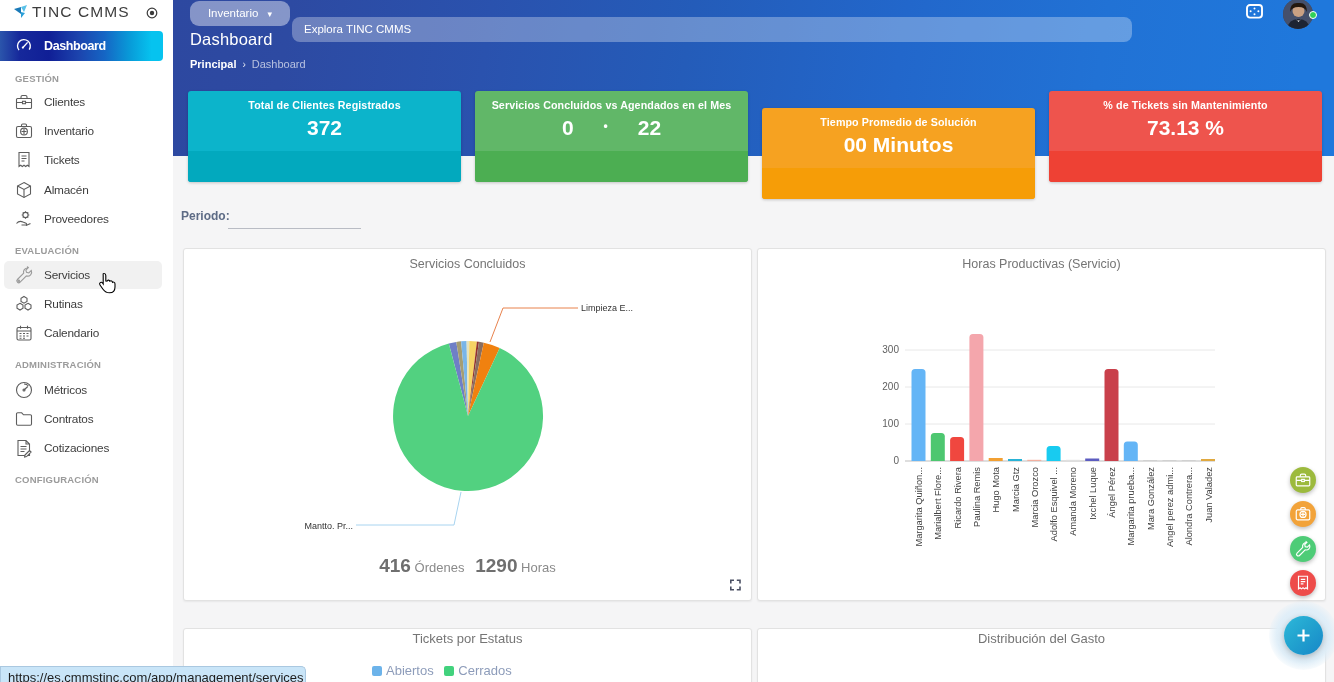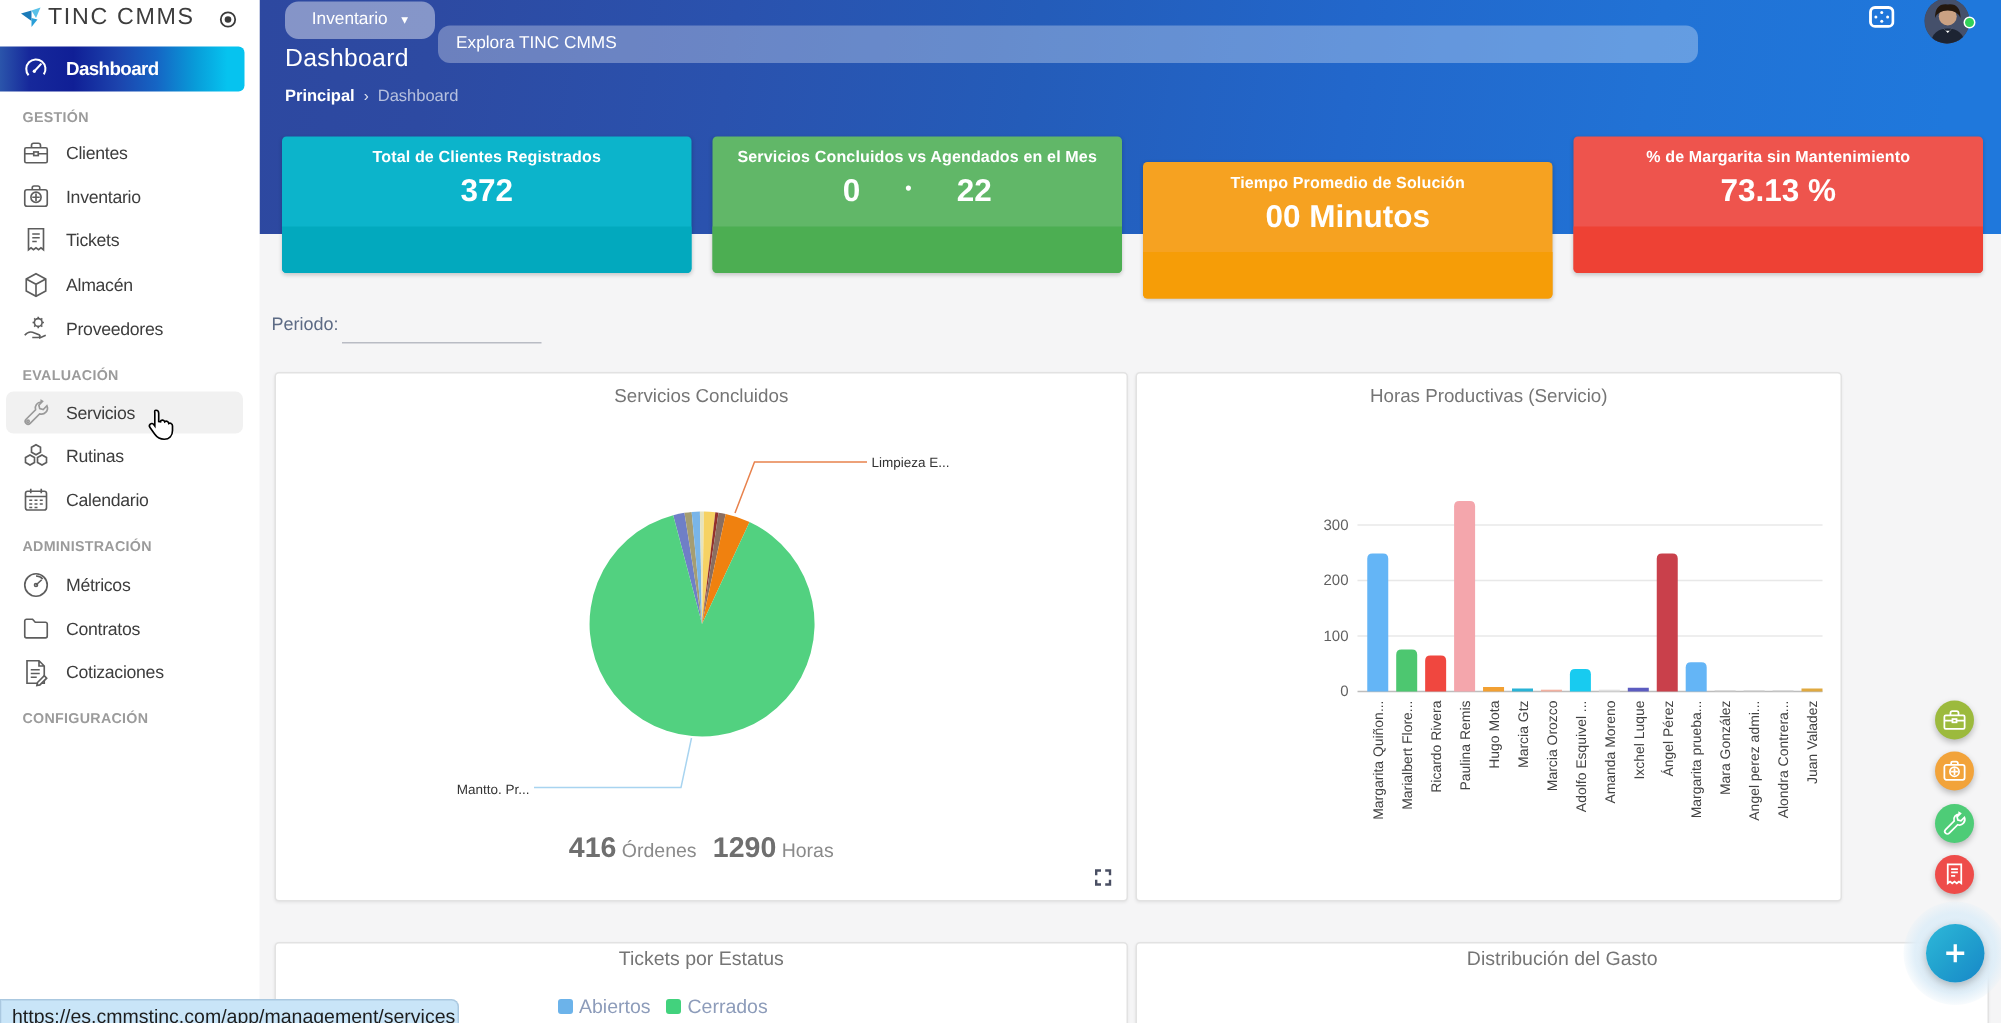--- a/index.html
+++ b/index.html
@@ -120,7 +120,7 @@
     <div class="foot" style="background:#f69d07;"></div>
   </div>
   <div class="stat" style="left:1049px; background:#ee544d;">
-    <div class="t">% de Margarita sin Mantenimiento</div>
+    <div class="t">% de Tickets sin Mantenimiento</div>
     <div class="v">73.13 %</div>
     <div class="foot" style="background:#ee4134;"></div>
   </div>

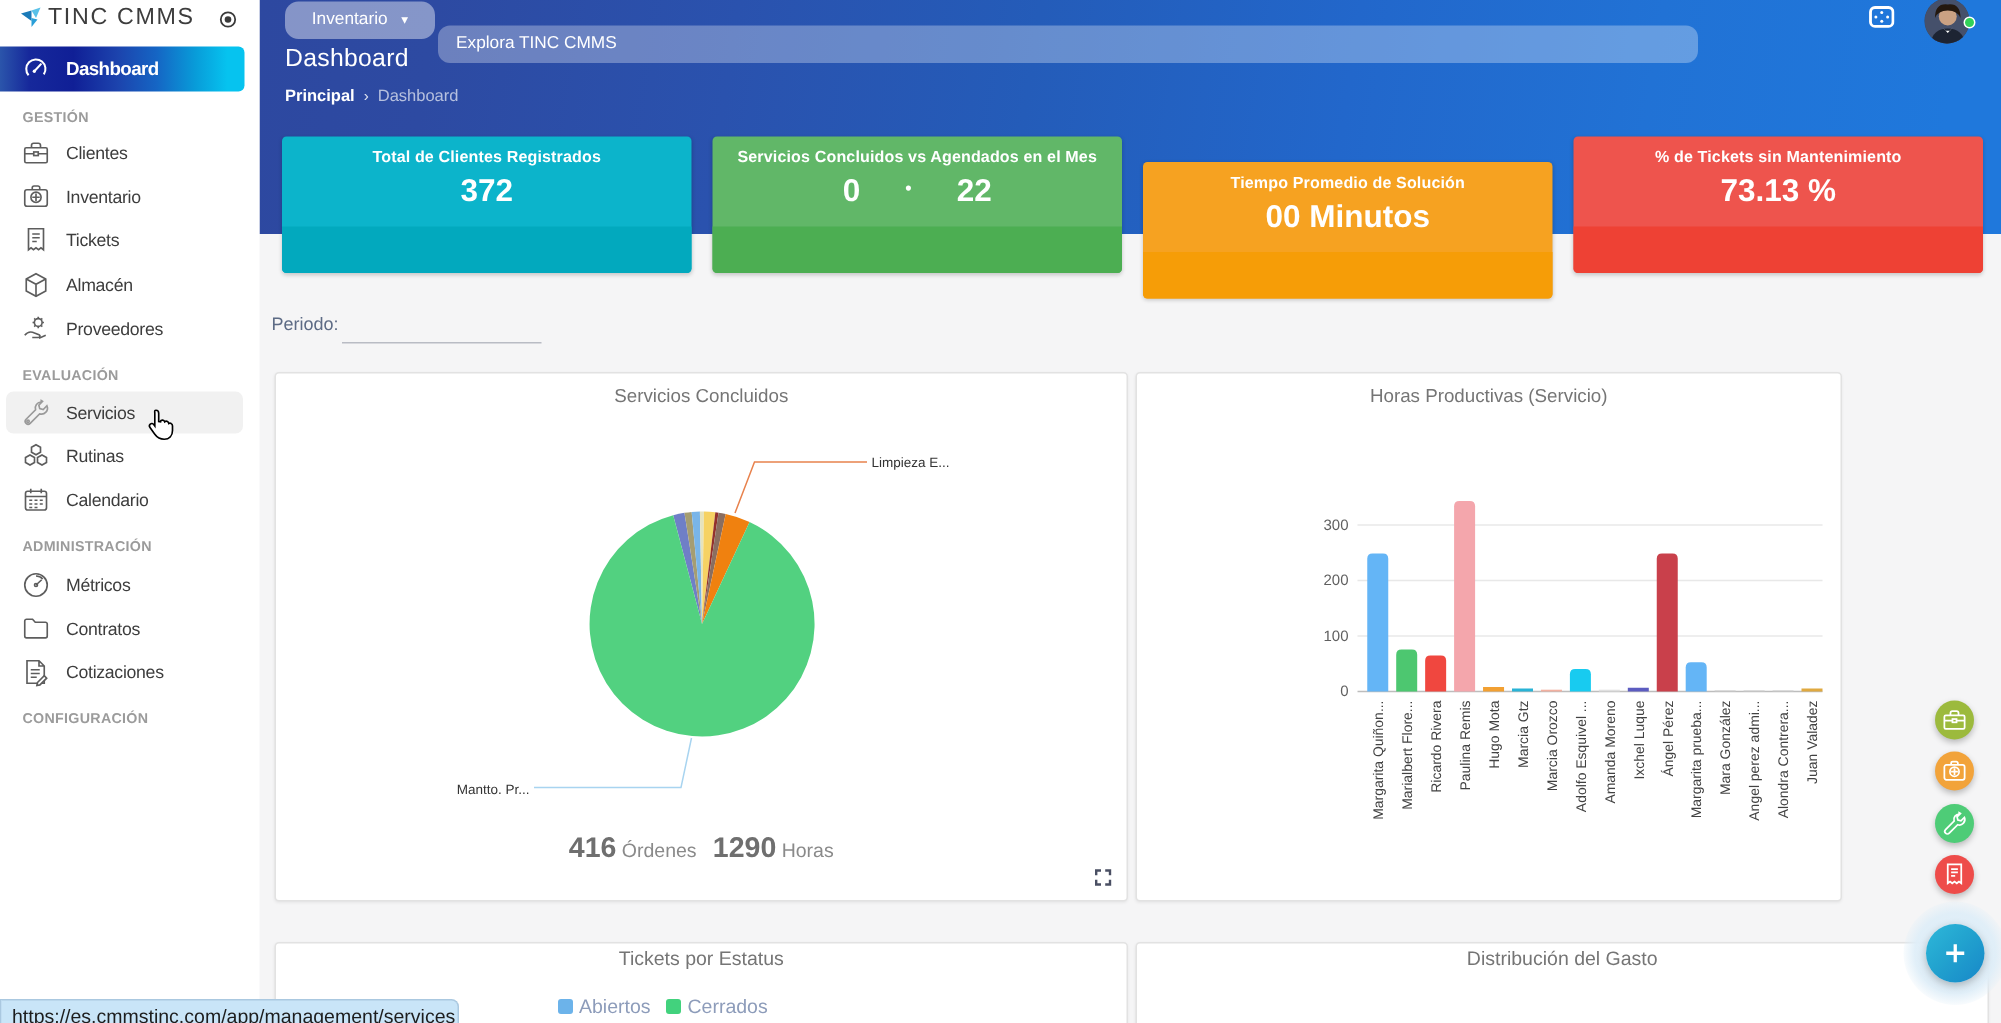--- a/index.html
+++ b/index.html
@@ -35,7 +35,7 @@
   box-shadow:0 1px 2px rgba(0,0,0,.06); }
 .card .title { text-align:center; color:#757575; font-size:12.5px; margin-top:8px; }
 
-.periodo { position:absolute; left:181px; top:209px; font-size:12px; color:#5d6b85; }
+.periodo { position:absolute; left:181px; top:209px; font-size:12px; color:#5d6b85;font-weight:bold; }
 .periodo-line { position:absolute; left:228px; top:228px; width:133px; height:1px; background:#b9bcc4; }
 
 

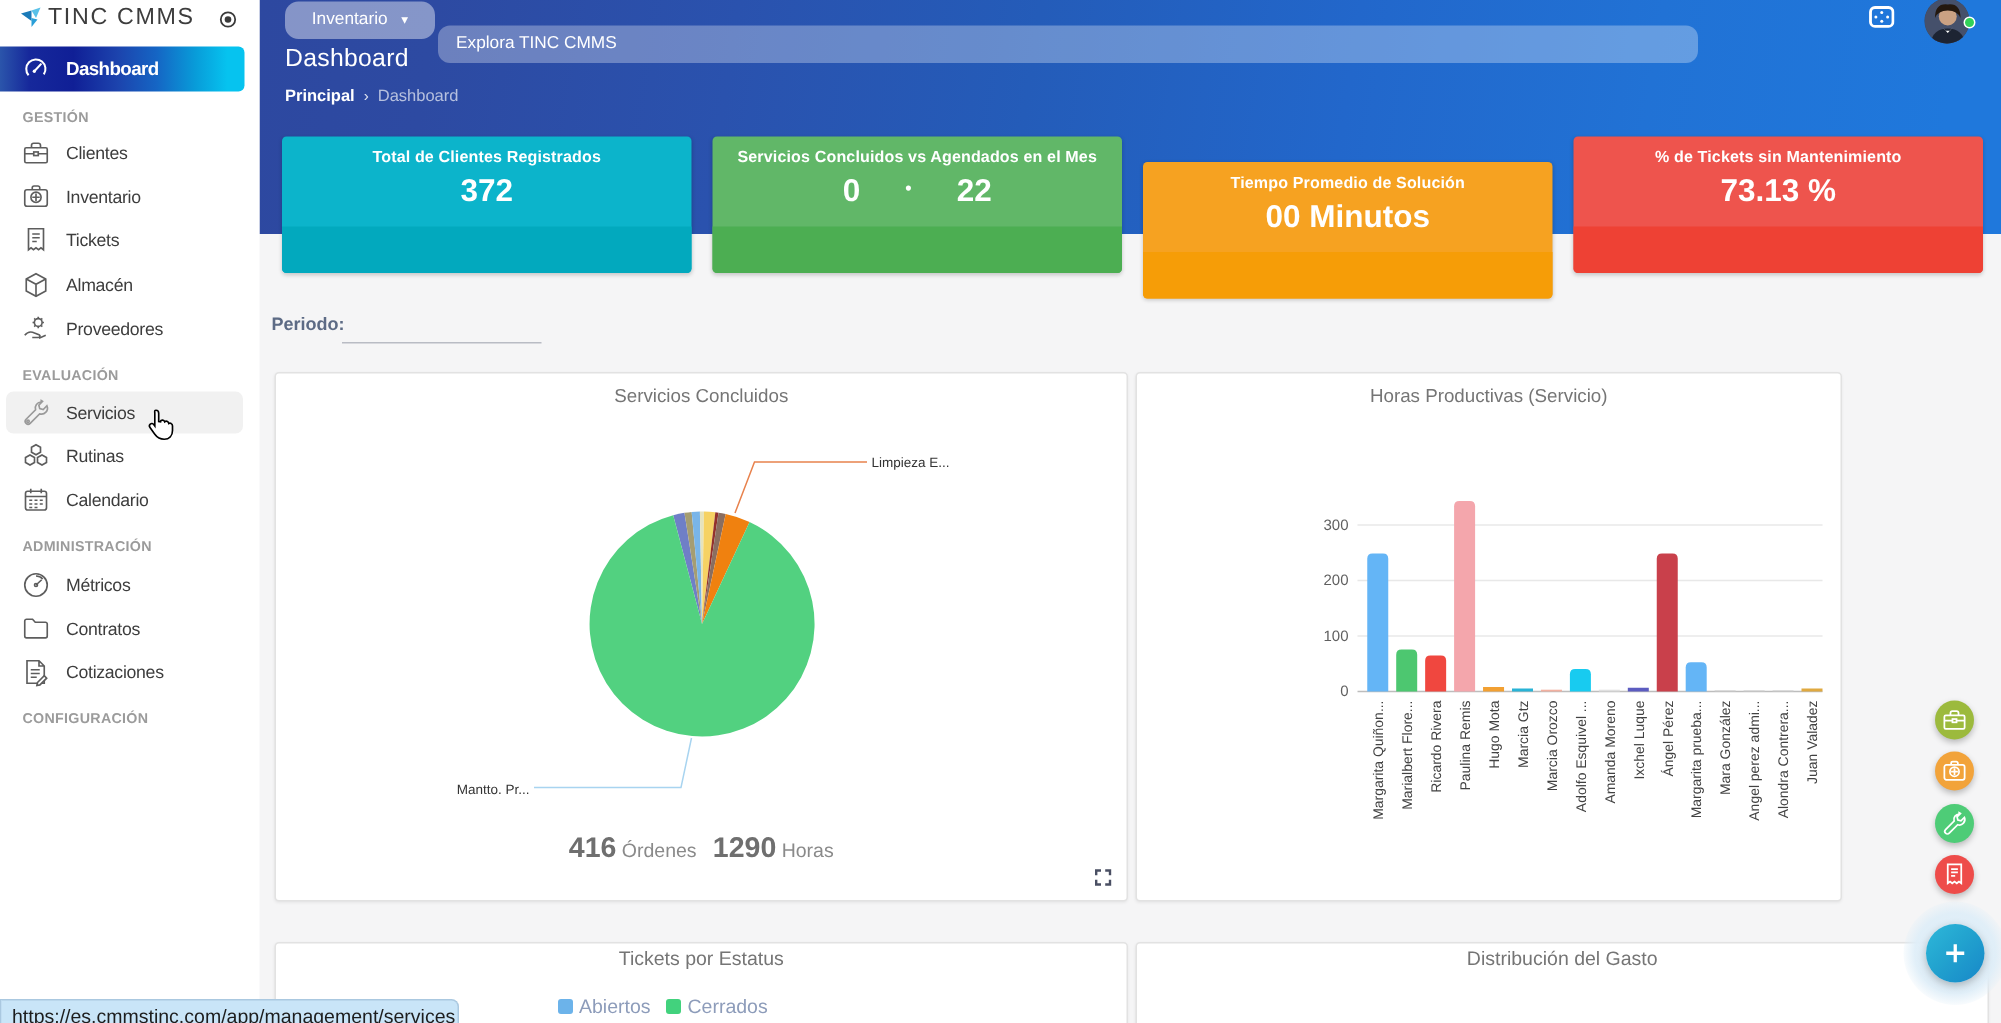--- a/index.html
+++ b/index.html
@@ -151,7 +151,7 @@
   </svg>
   <div class="totals"><b>416</b> Órdenes&nbsp;&nbsp;&nbsp;<b>1290</b> Horas</div>
 
-  <div class="card" style="left:757px; top:248px; width:471px; height:353px;">
+  <div class="card" style="left:757px; top:248px; width:569px; height:353px;">
     <div class="title">Horas Productivas (Servicio)</div>
   </div>
   <svg class="abs" style="left:757px; top:248px;" width="569" height="353" viewBox="757 248 569 353">

